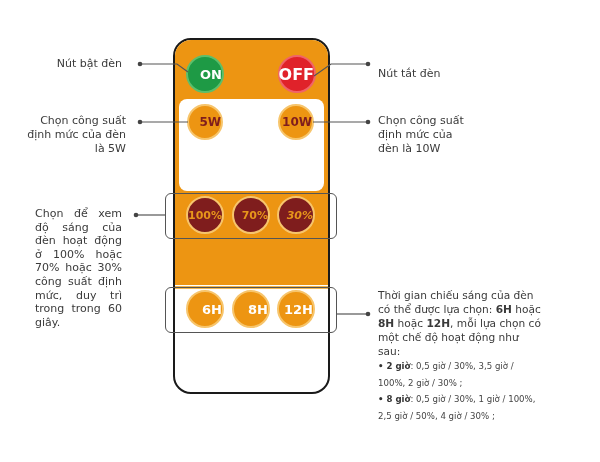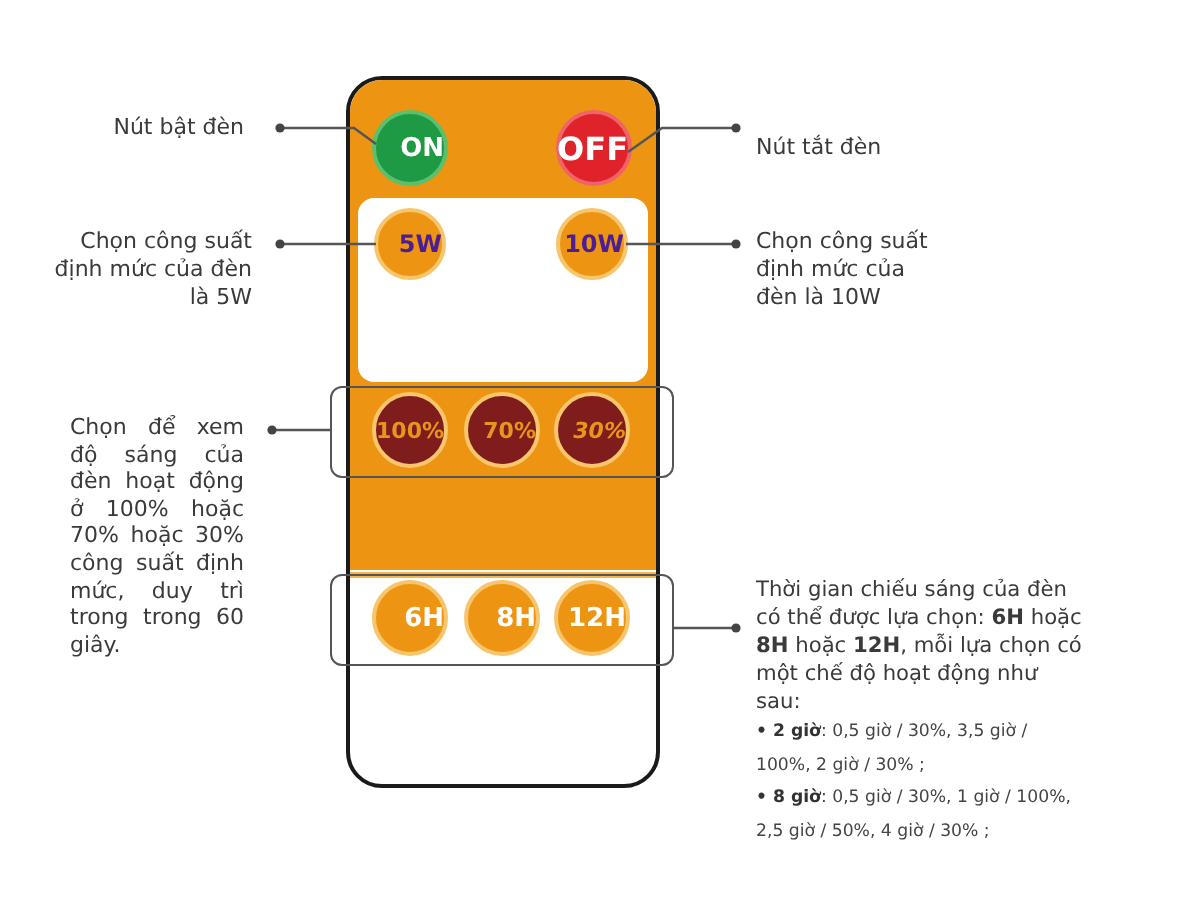--- a/index.html
+++ b/index.html
@@ -18,7 +18,7 @@
          font-weight: bold; box-sizing: border-box; }
   .btn-on { background: #1e9a45; color: #fff; border: 2px solid #5cbf6b; width: 38px; height: 38px; font-size: 13px; }
   .btn-off { background: #e0222a; color: #fff; border: 2px solid #f06468; width: 38px; height: 38px; font-size: 16px; }
-  .btn-orange { background: #ed9512; color: #4c1d95; border: 2px solid #f7c56c; width: 36px; height: 36px; font-size: 12px; }
+  .btn-orange { background: #ed9512; color: #7f1d1d; border: 2px solid #f7c56c; width: 36px; height: 36px; font-size: 12px; }
   .btn-white { background: #7f1d1d; color: #e7961b; border: 2px solid #f7c56c; width: 38px; height: 38px; font-size: 11px; }
   .btn-hour { background: #ed9512; color: #fff; border: 2px solid #f7c56c; width: 38px; height: 38px; font-size: 13px; }
   .bracket { border: 1.2px solid #555; border-radius: 6px; }

